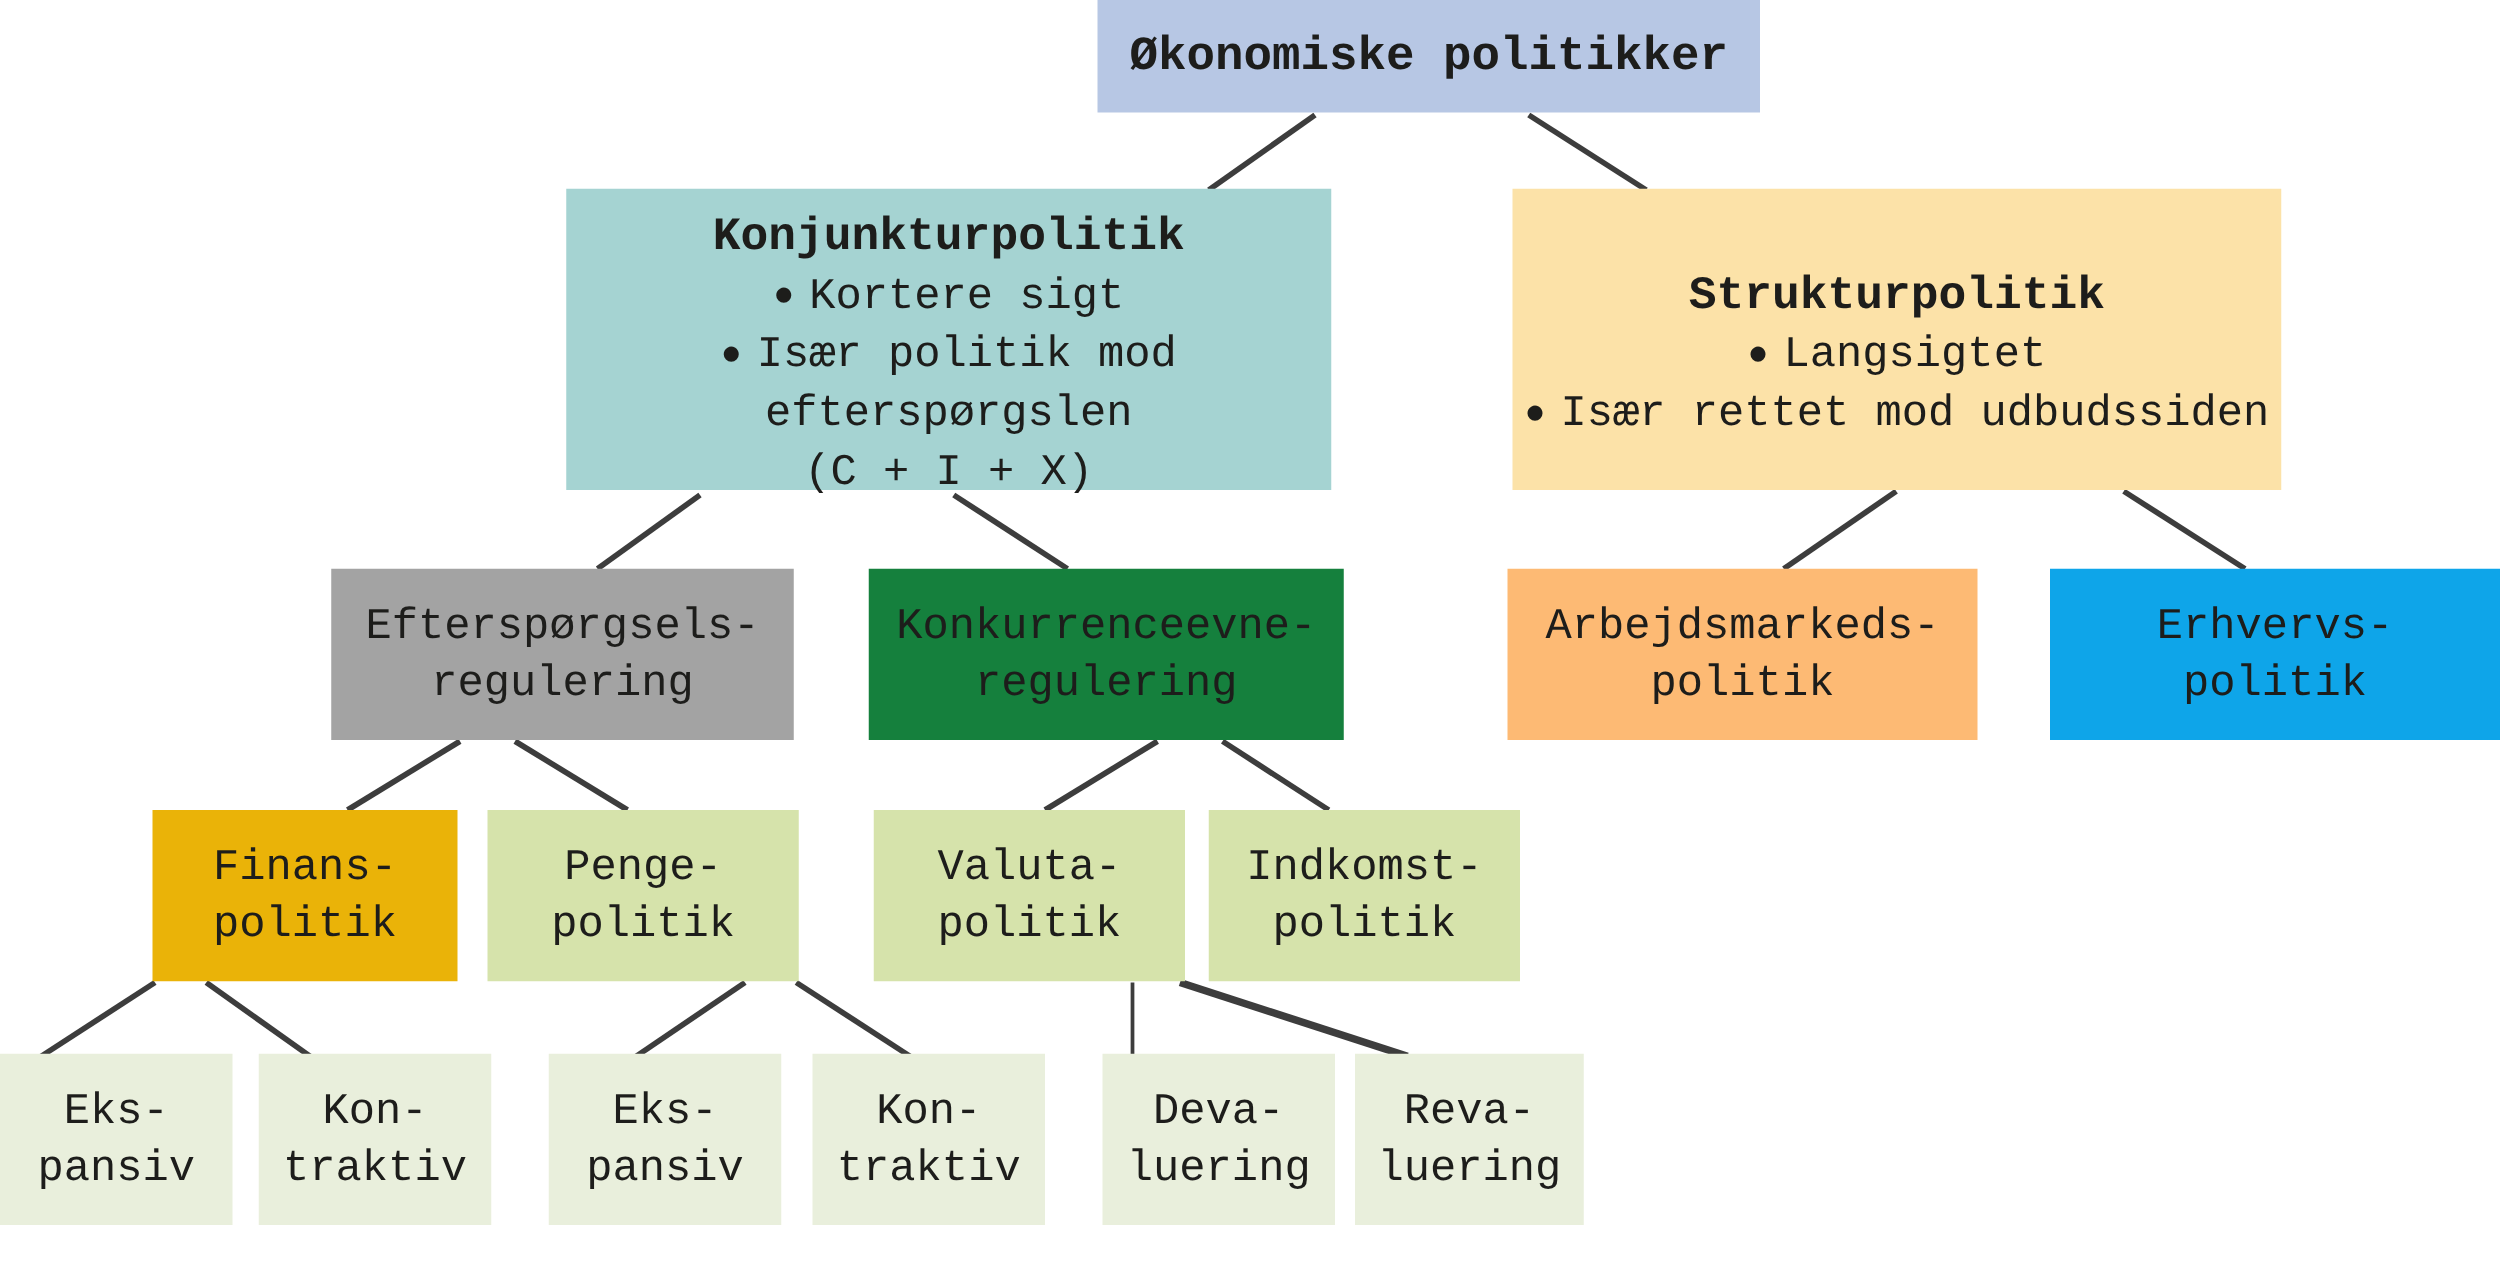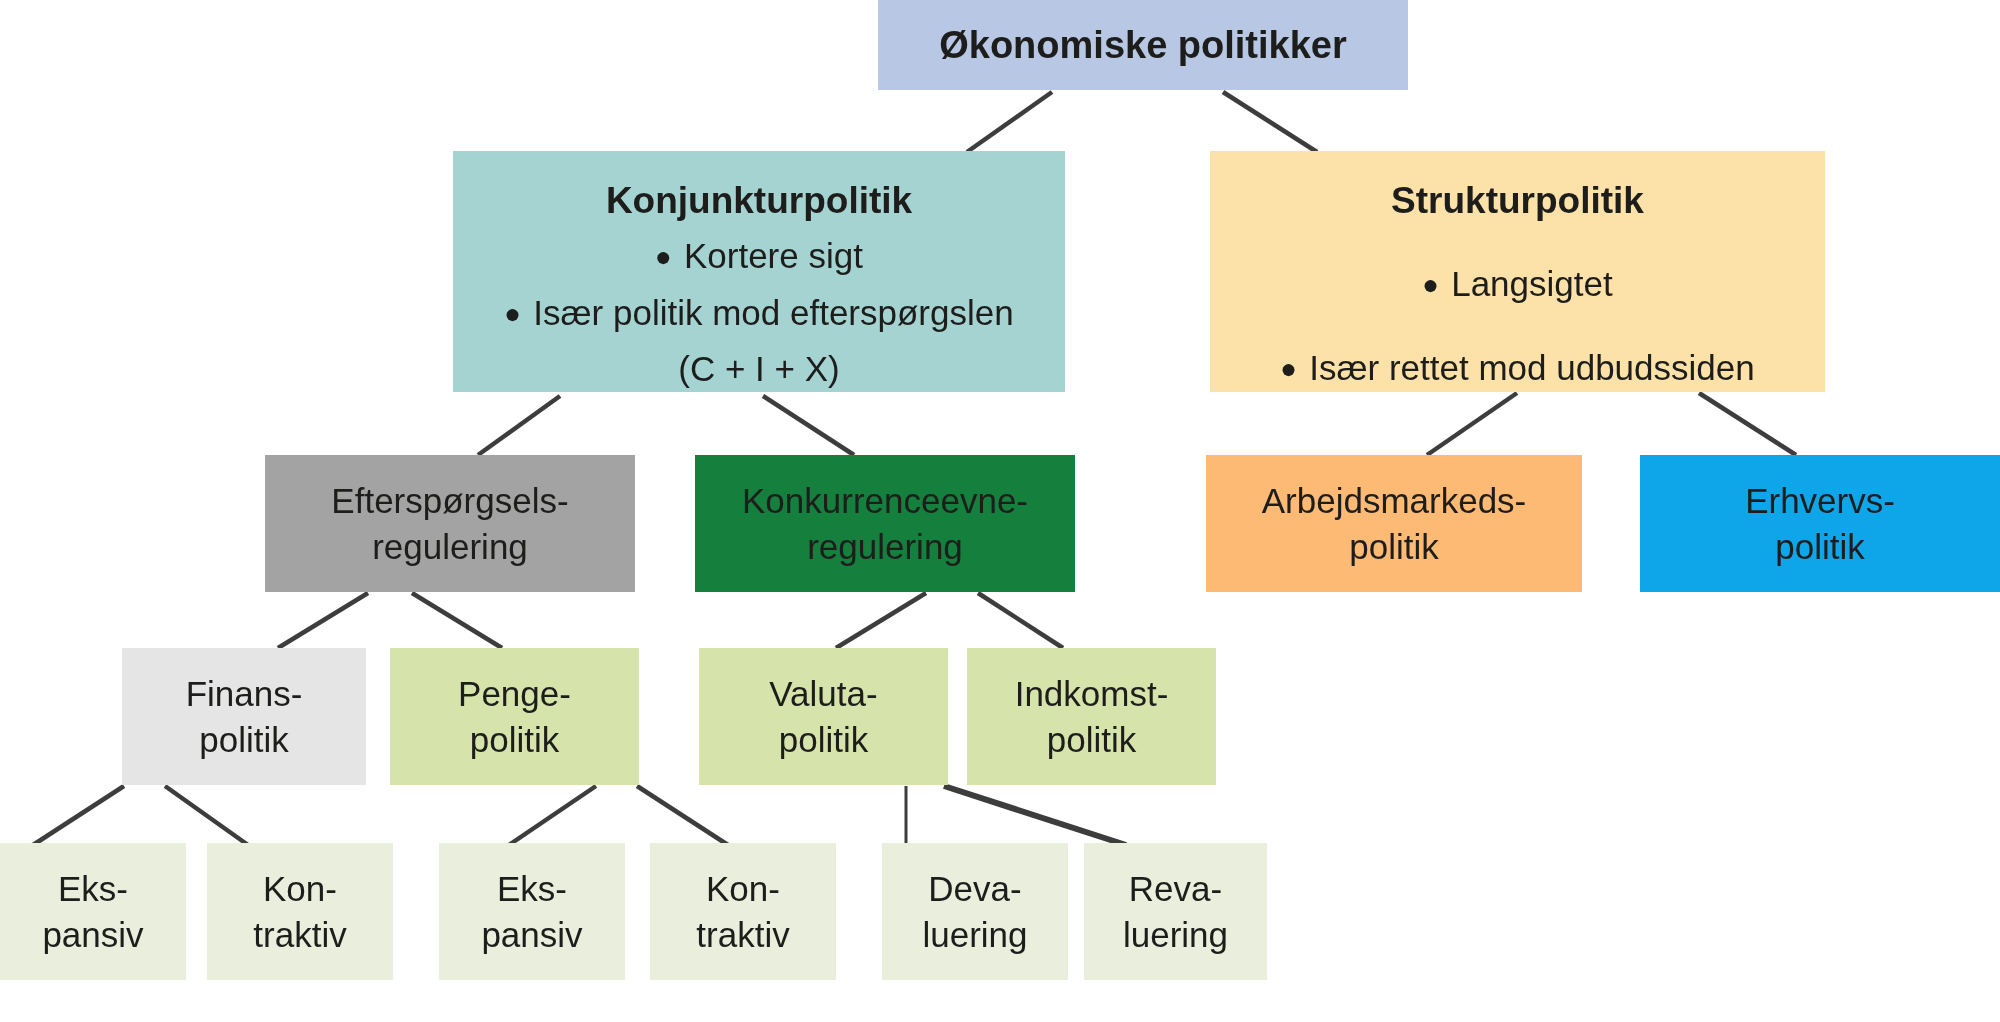--- a/index.html
+++ b/index.html
@@ -7,7 +7,7 @@
     position:relative;
     width:2000px;height:1022px;
     background:#ffffff;
-    font-family:Liberation Sans, sans-serif;
+    font-family:Liberation Mono, monospace;
     color:#1d1d1b;
     overflow:hidden;
     border-radius:31px;

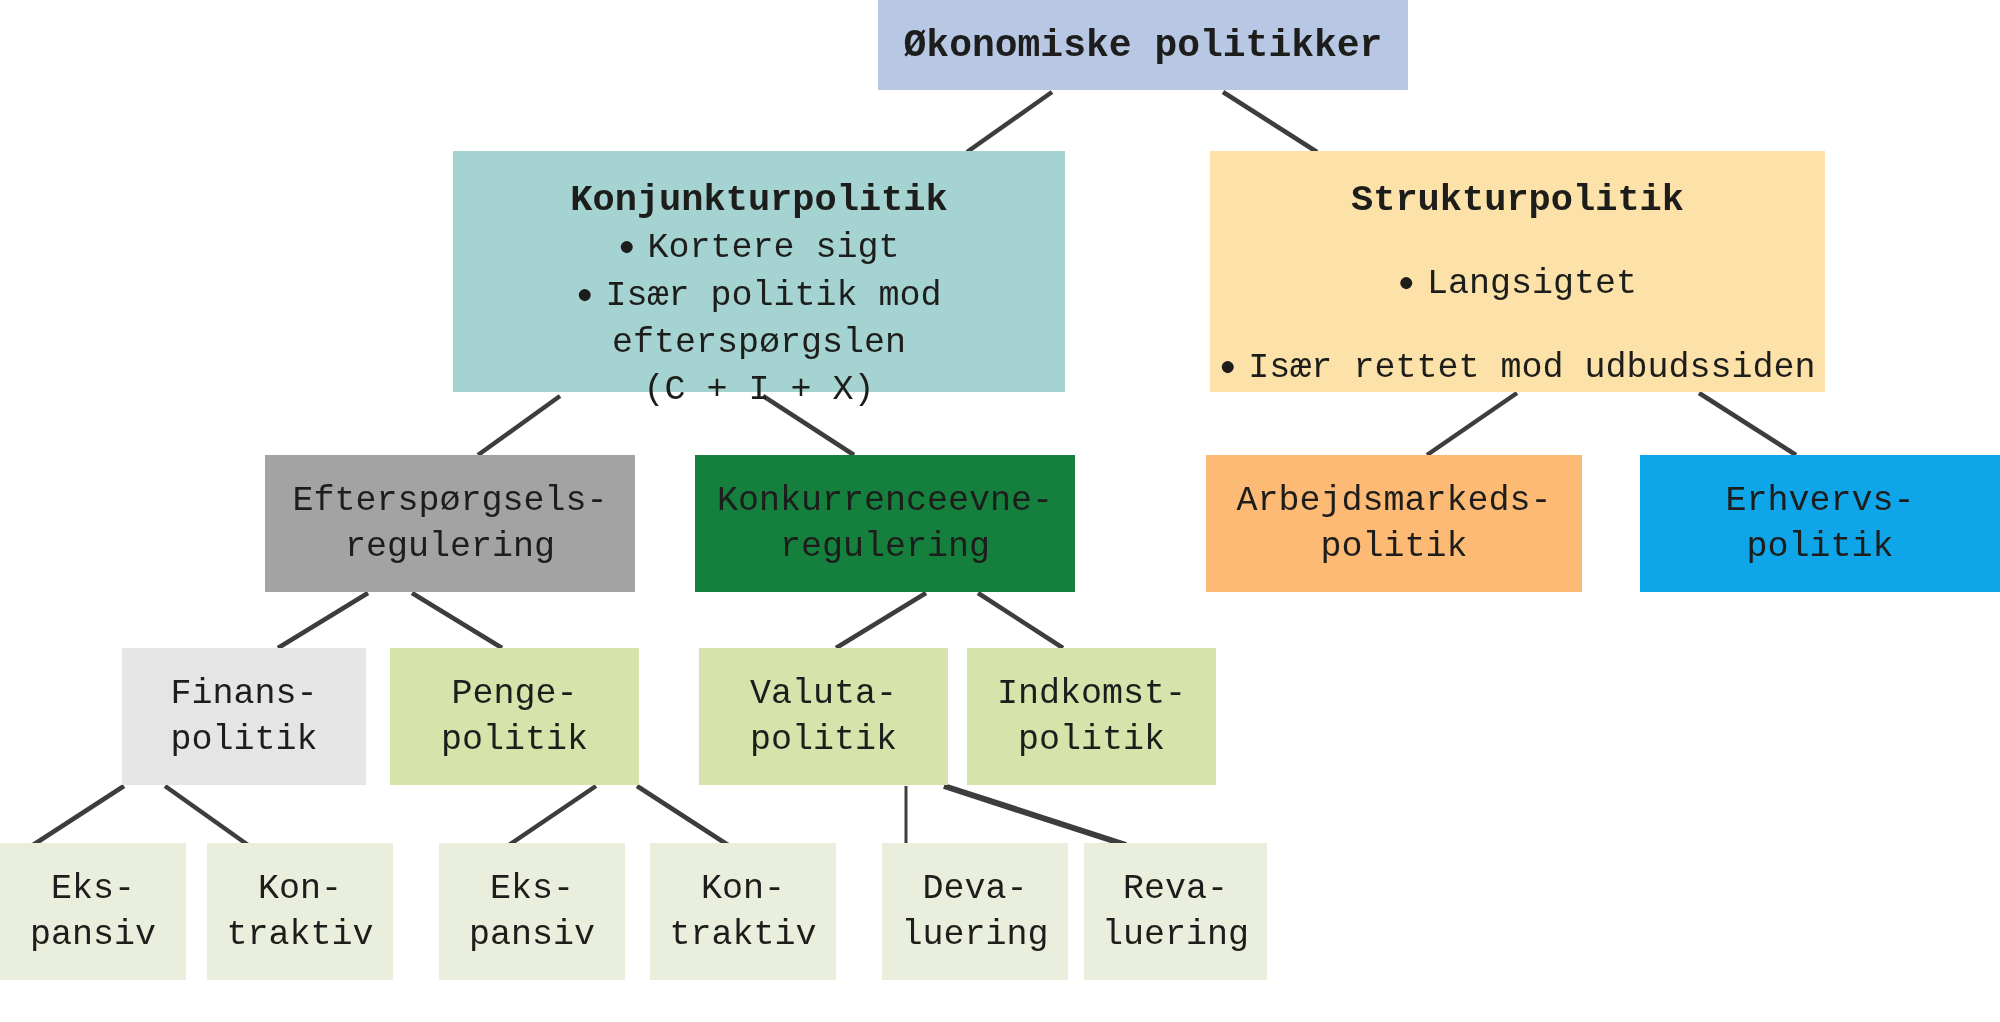--- a/index.html
+++ b/index.html
@@ -22,7 +22,7 @@
     box-sizing:border-box;
   }
   .node.root{background:#b7c7e4;font-weight:bold;font-size:38px;}
-  .node.level1{background:#a5d3d2;justify-content:space-between;padding-top:26px;font-size:35px;line-height:47px;}
+  .node.level1{background:#a5d3d2;justify-content:center;padding-top:26px;font-size:35px;line-height:47px;}
   .node.level1 .ltitle{font-weight:bold;font-size:37px;}
   .node.l2teal{background:#dfeeeb;}
   .node.l2orange{background:#fdeeda;}

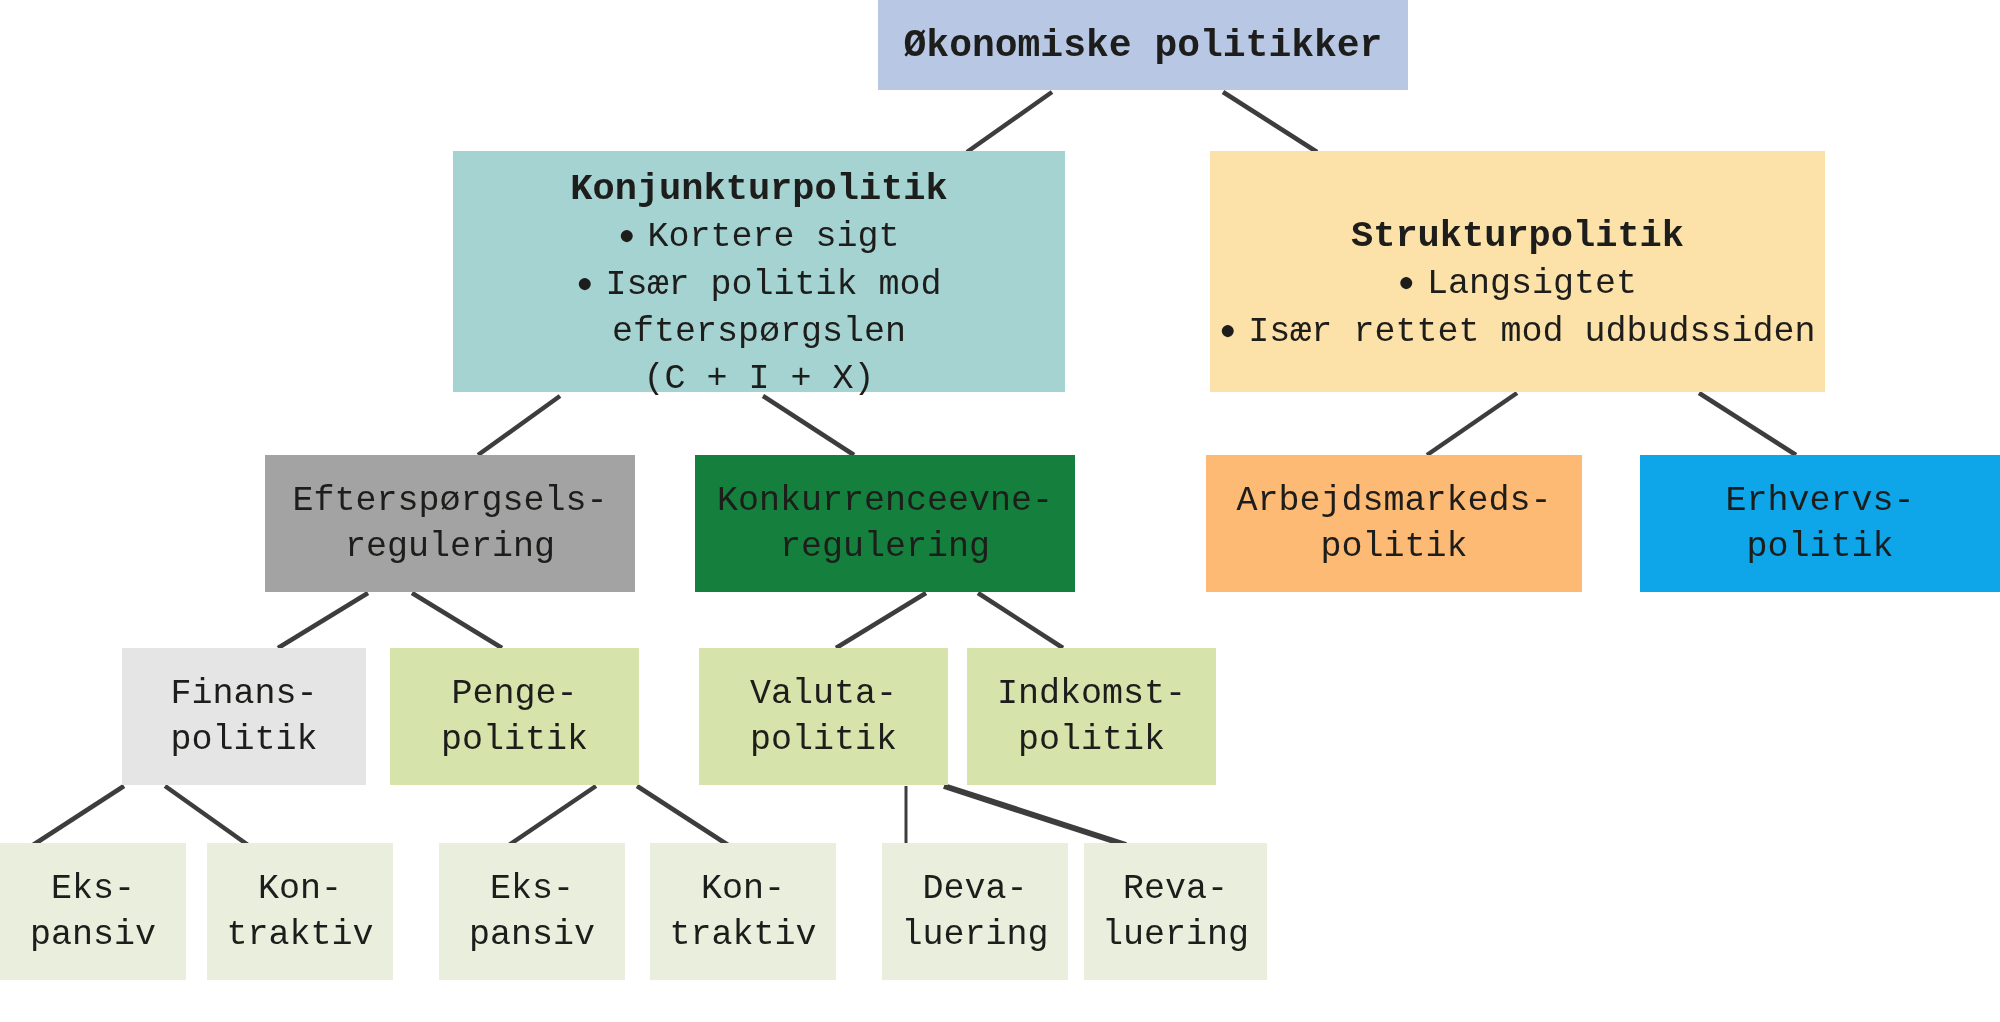--- a/index.html
+++ b/index.html
@@ -100,7 +100,7 @@
     </div>
   </div>
 
-  <div class="node l3green" style="left: 122px; top: 648px; width: 244px; height: 137px; background-color: #e5e5e5;">
+  <div class="node l3green" style="left: 122px; top: 648px; width: 244px; height: 137px; background-color: #eab308;">
     <div class="label">
       <div>Finans-</div>
         <div>politik</div>

